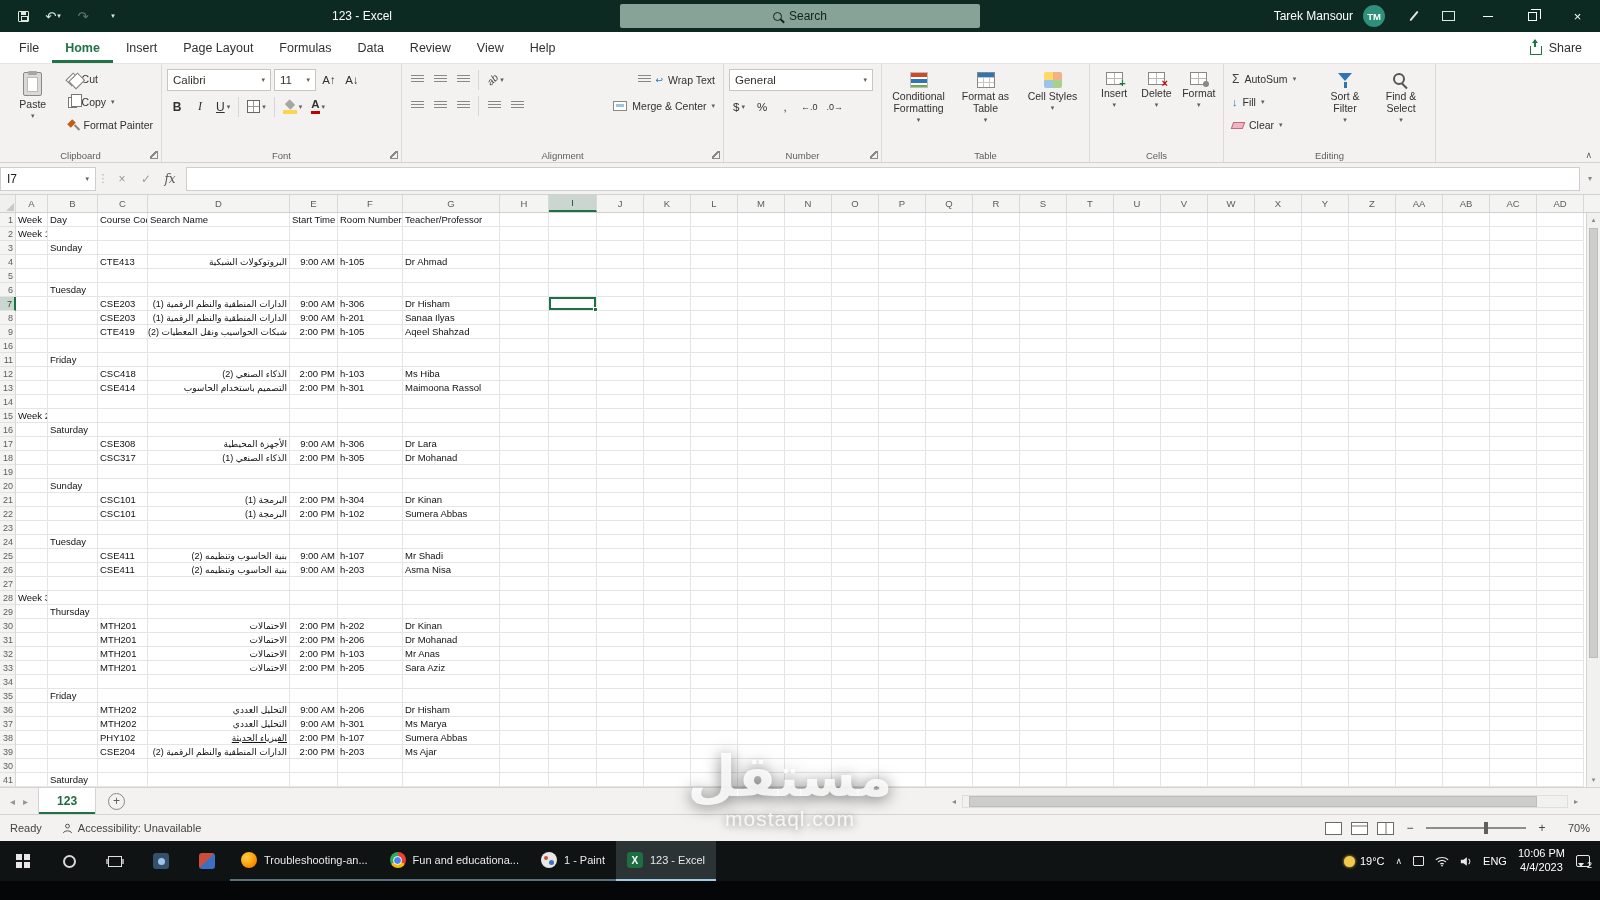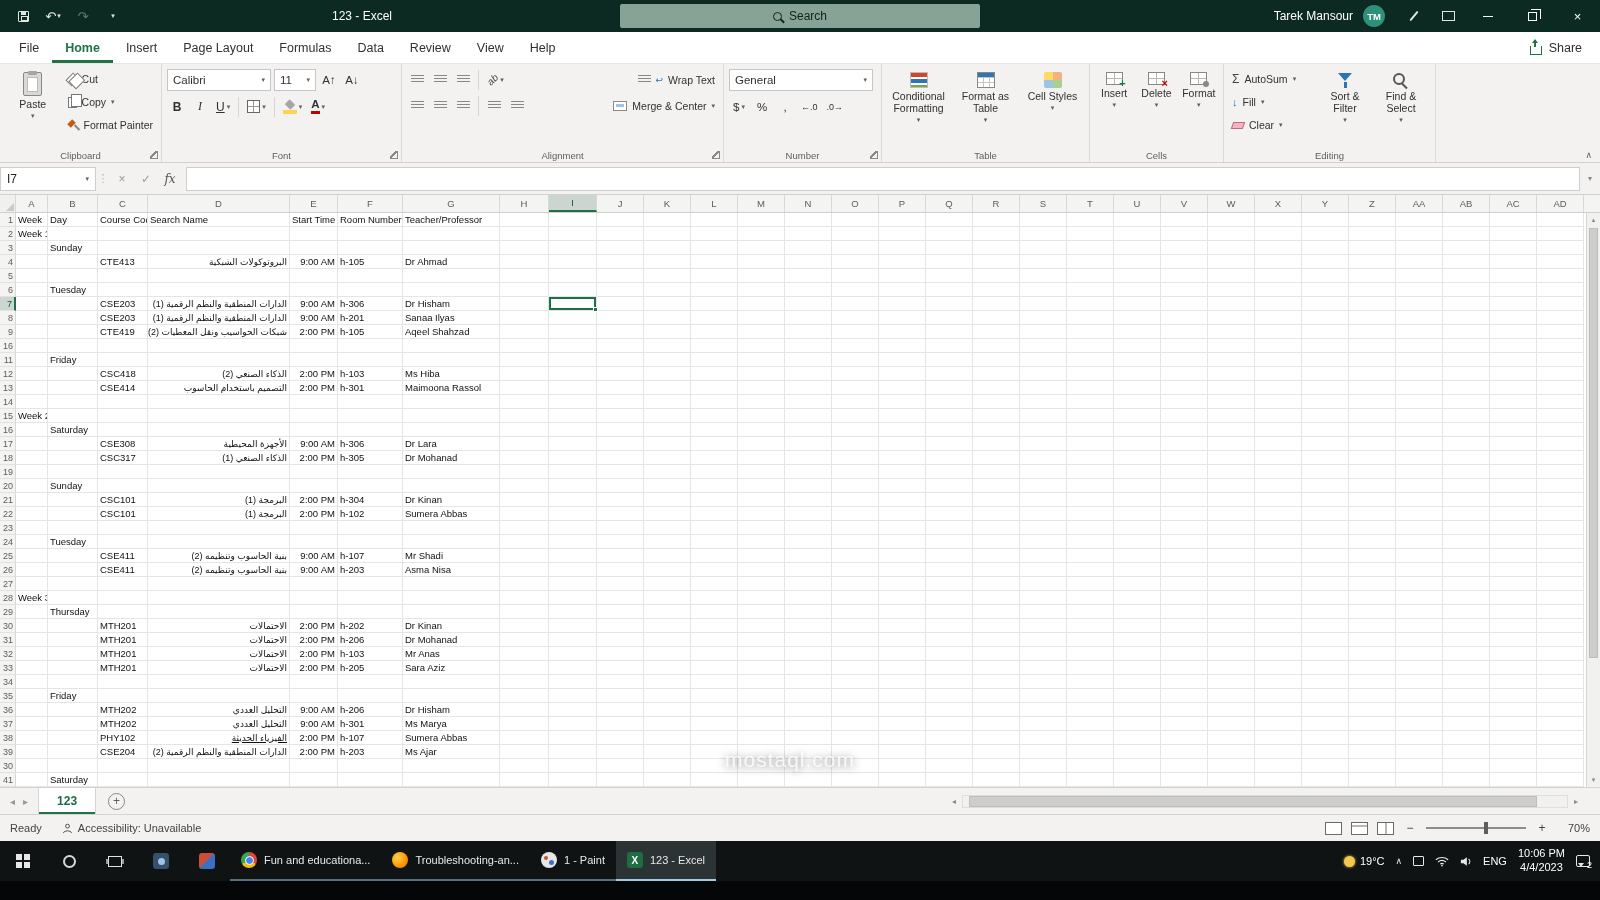--- a/index.html
+++ b/index.html
@@ -2025,6 +2025,7 @@
   <div class="bottomstrip"></div>
 
   <div class="watermark">
+    <div class="wm-ar">مستقل</div>
     <div class="wm-en">mostaql.com</div>
   </div>
 </div>

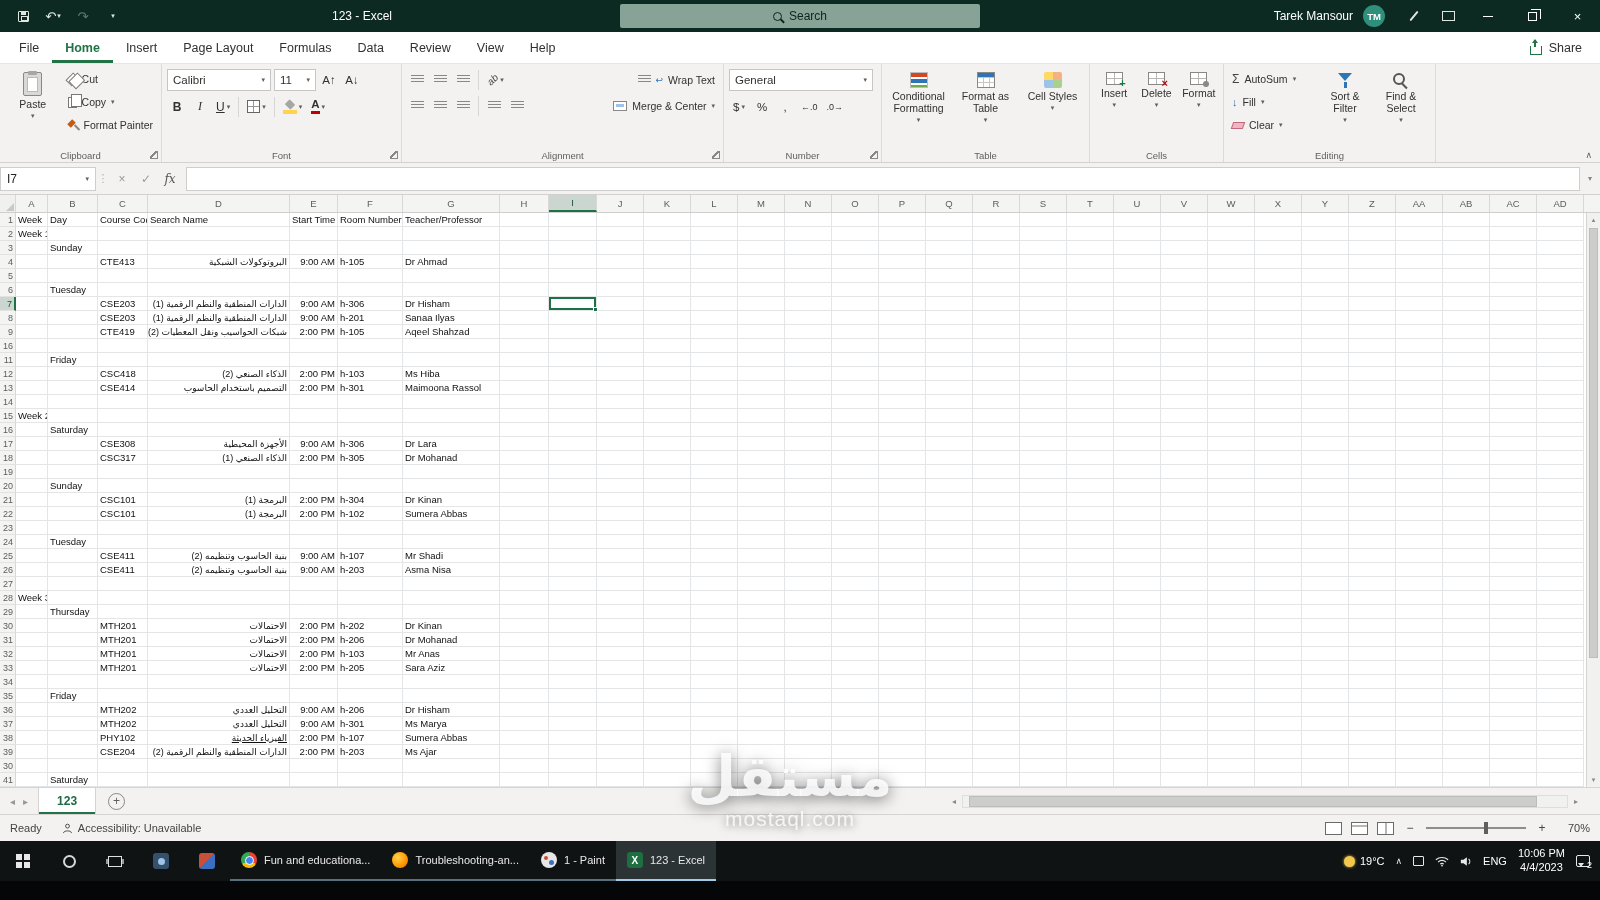--- a/index.html
+++ b/index.html
@@ -1975,12 +1975,12 @@
       </div>
     <div class="taskapps" id="taskApps">
         <div class="tapp">
+          <span class="ticon ic-firefox"></span>
+          <span class="tlabel">Troubleshooting-an...</span>
+        </div>
+        <div class="tapp">
           <span class="ticon ic-chrome"></span>
           <span class="tlabel">Fun and educationa...</span>
-        </div>
-        <div class="tapp">
-          <span class="ticon ic-firefox"></span>
-          <span class="tlabel">Troubleshooting-an...</span>
         </div>
         <div class="tapp">
           <span class="ticon ic-paint"></span>

